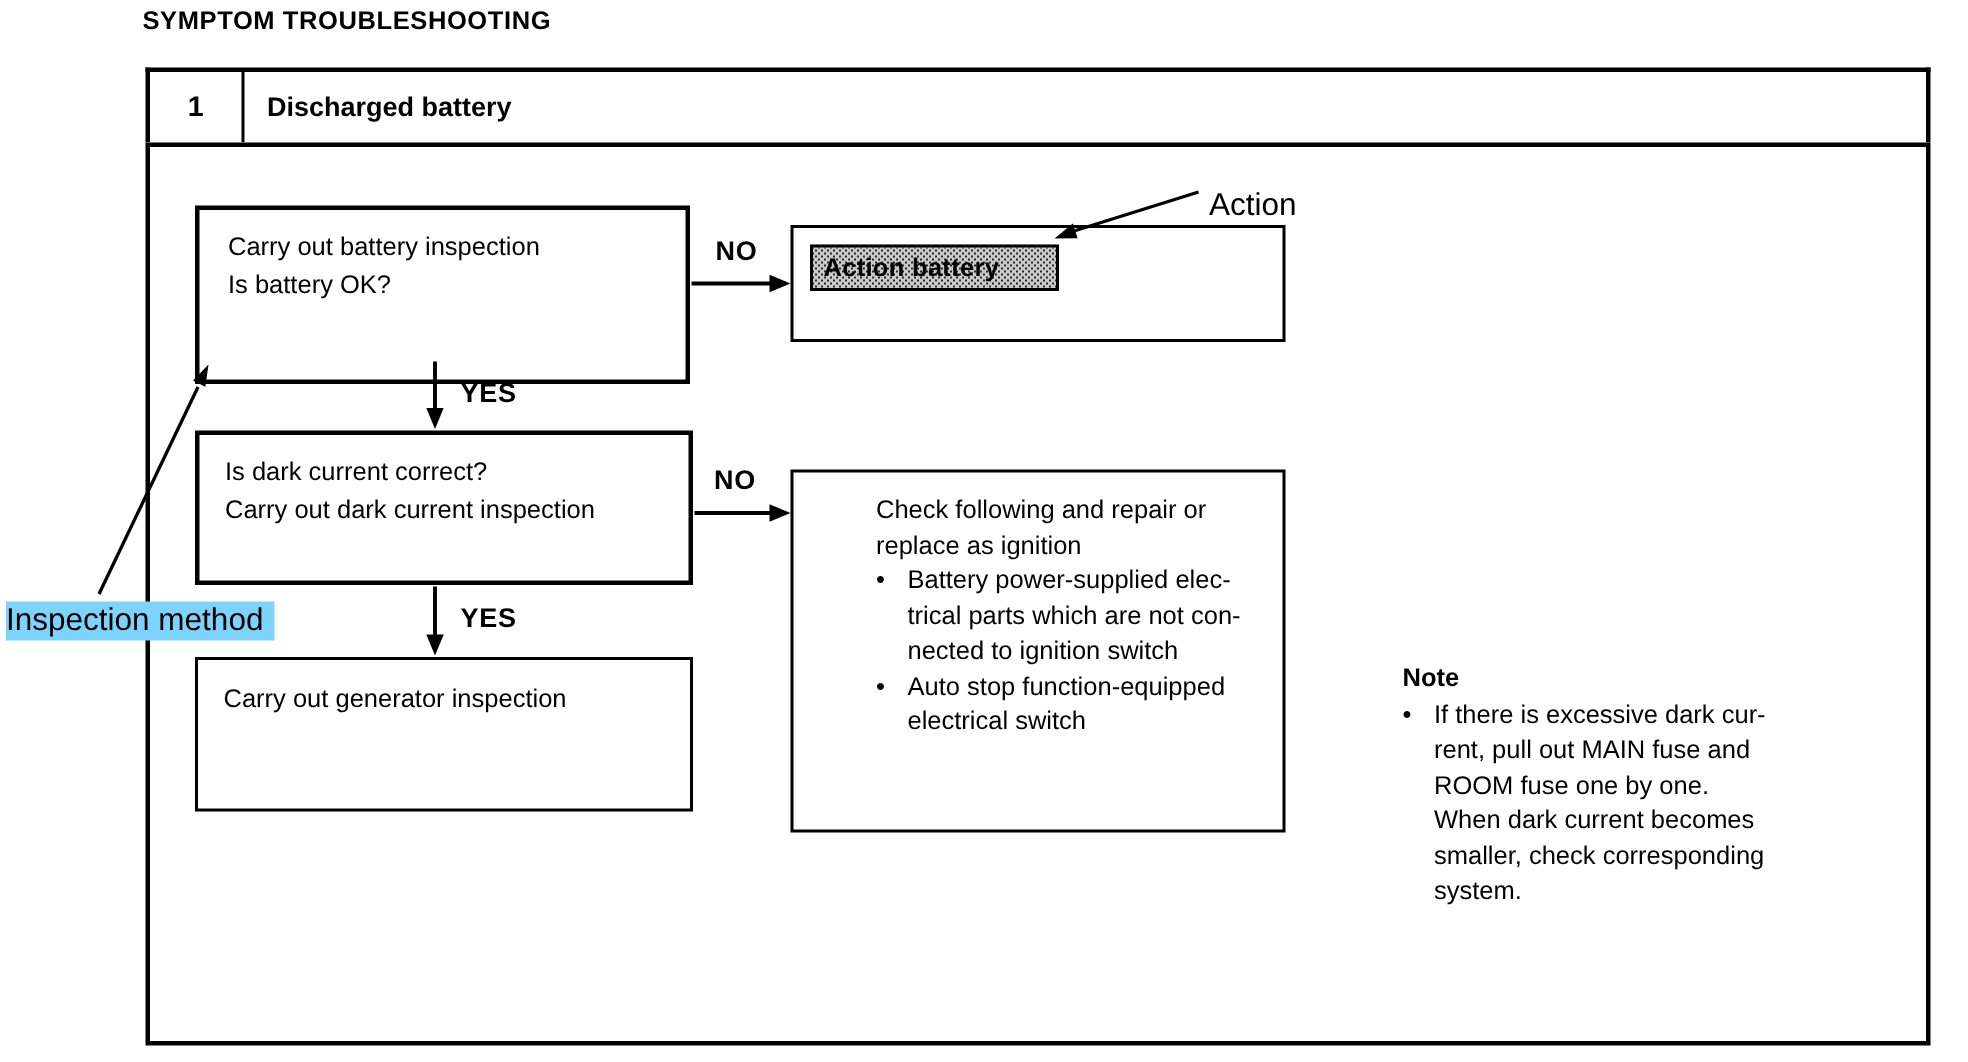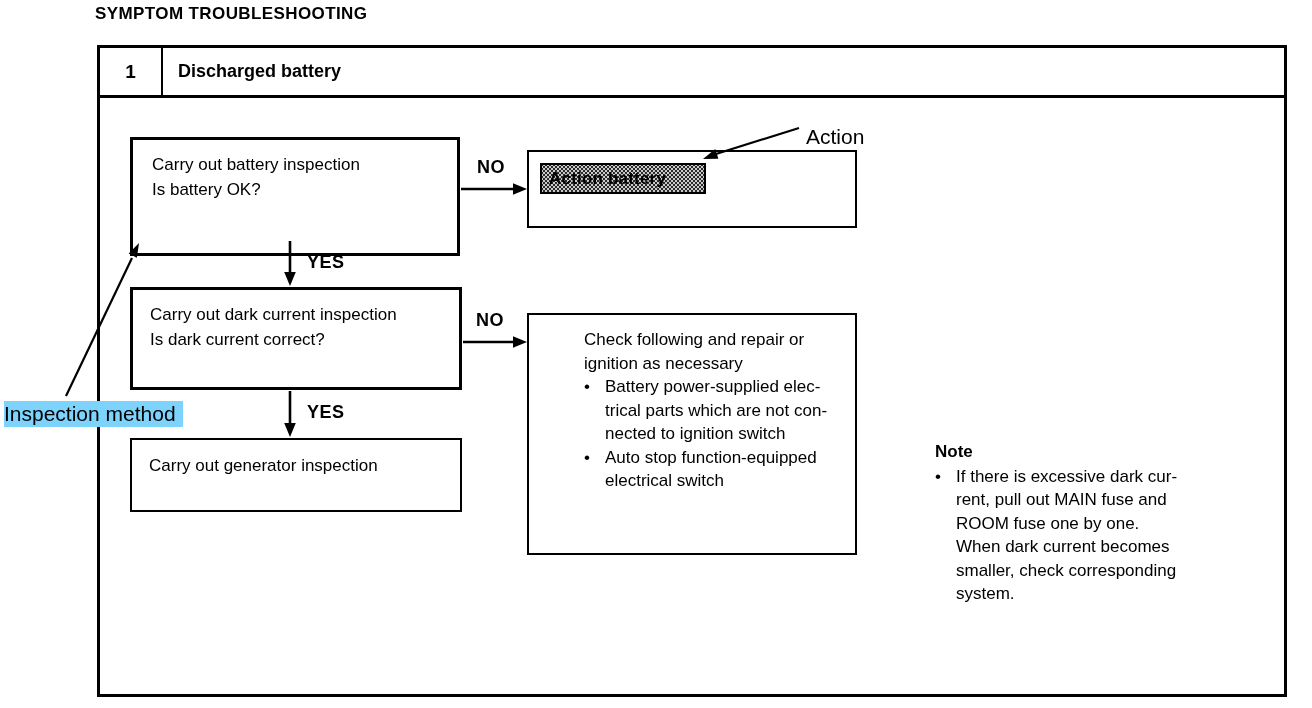--- a/index.html
+++ b/index.html
@@ -118,8 +118,8 @@
 
 <div class="abs flowbox box-step2">
   <div class="boxtext">
+    <div>Is dark current correct?</div>
     <div>Carry out dark current inspection</div>
-    <div>Is dark current correct?</div>
   </div>
 </div>
 

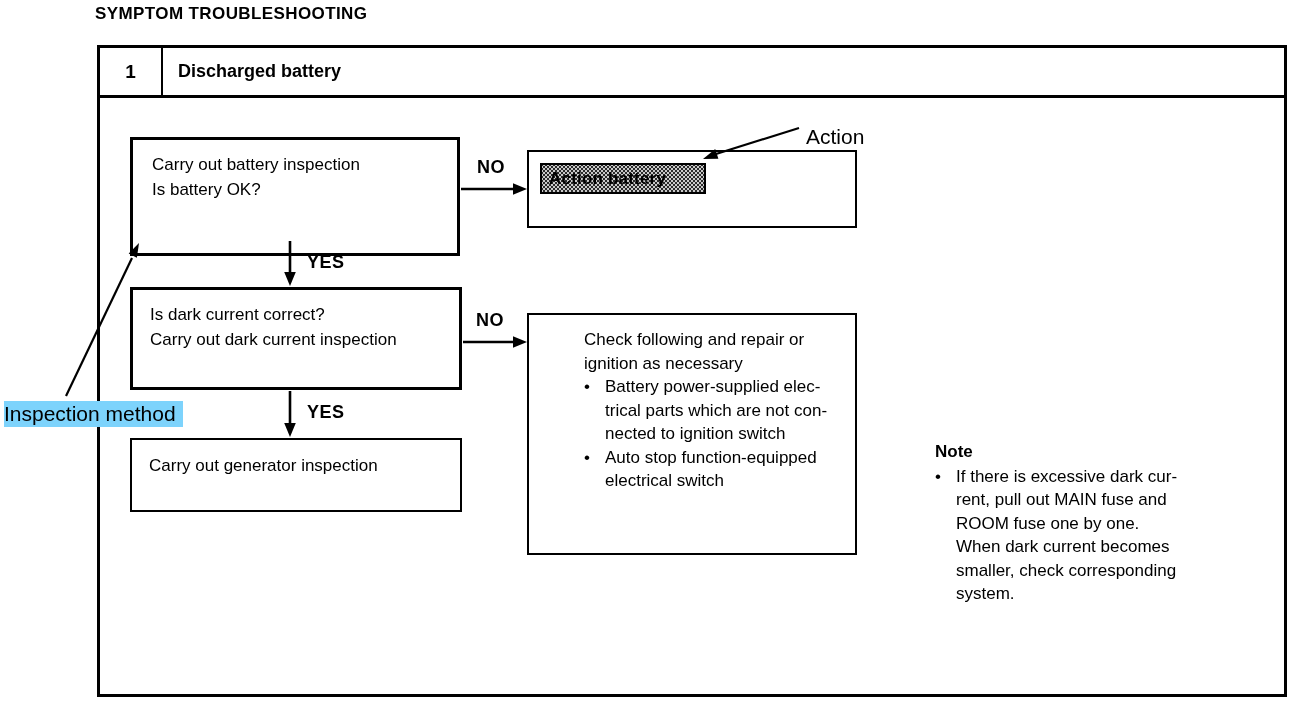--- a/index.html
+++ b/index.html
@@ -126,7 +126,7 @@
 <div class="abs flowbox thin box-action2">
   <div class="boxtext">
     <div>Check following and repair or</div>
-    <div>ignition as necessary</div>
+    <div>replace as ignition</div>
     <div class="bullet-row">
       <div class="bullet-marker">•</div>
       <div>

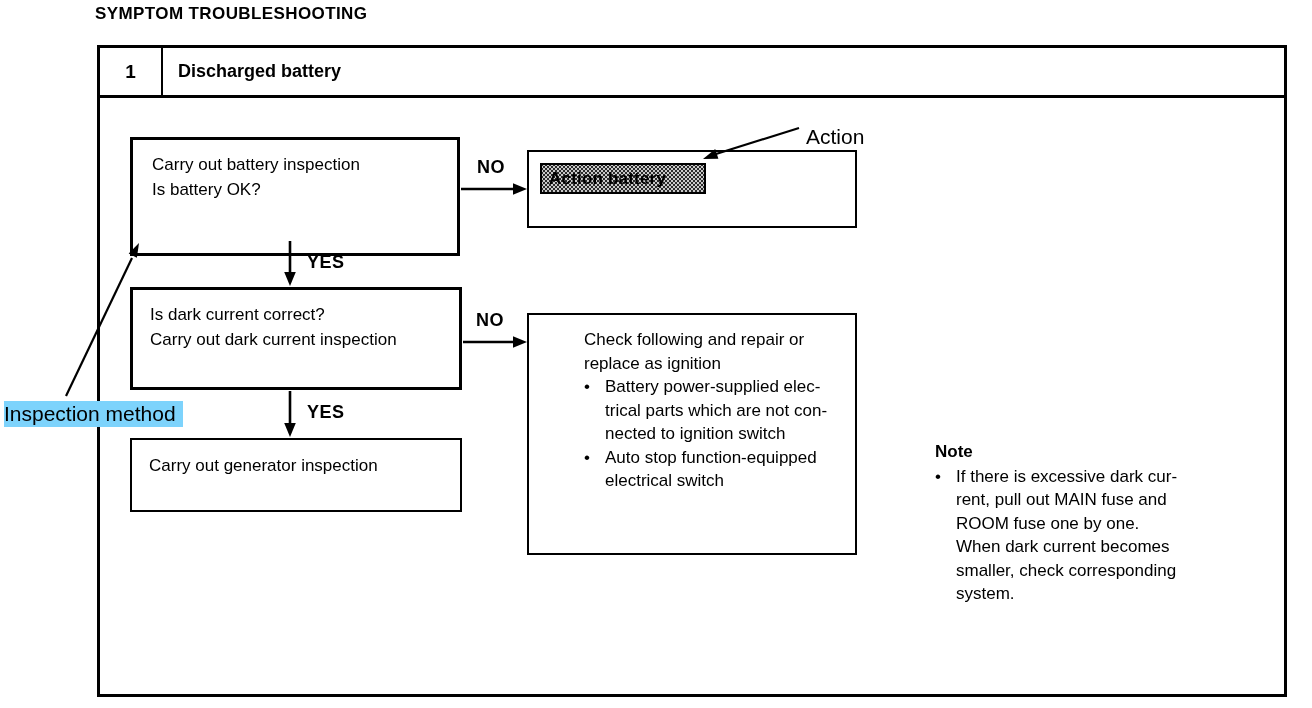--- a/index.html
+++ b/index.html
@@ -49,7 +49,7 @@
 
   .box-step1 { left: 130px; top: 137px; width: 330px; height: 119px; padding: 12px 10px 0 19px; }
   .box-step2 { left: 130px; top: 287px; width: 332px; height: 103px; padding: 12px 10px 0 17px; }
-  .box-step3 { left: 130px; top: 438px; width: 332px; height: 74px;  padding: 13px 10px 0 17px; }
+  .box-step3 { left: 130px; top: 438px; width: 332px; height: 103px;  padding: 13px 10px 0 17px; }
   .box-action1 { left: 527px; top: 150px; width: 330px; height: 78px; }
   .box-action2 { left: 527px; top: 313px; width: 330px; height: 242px; padding: 13px 8px 0 15px; }
   .box-action2 .boxtext { line-height: 23.5px; margin-left: 40px; }

